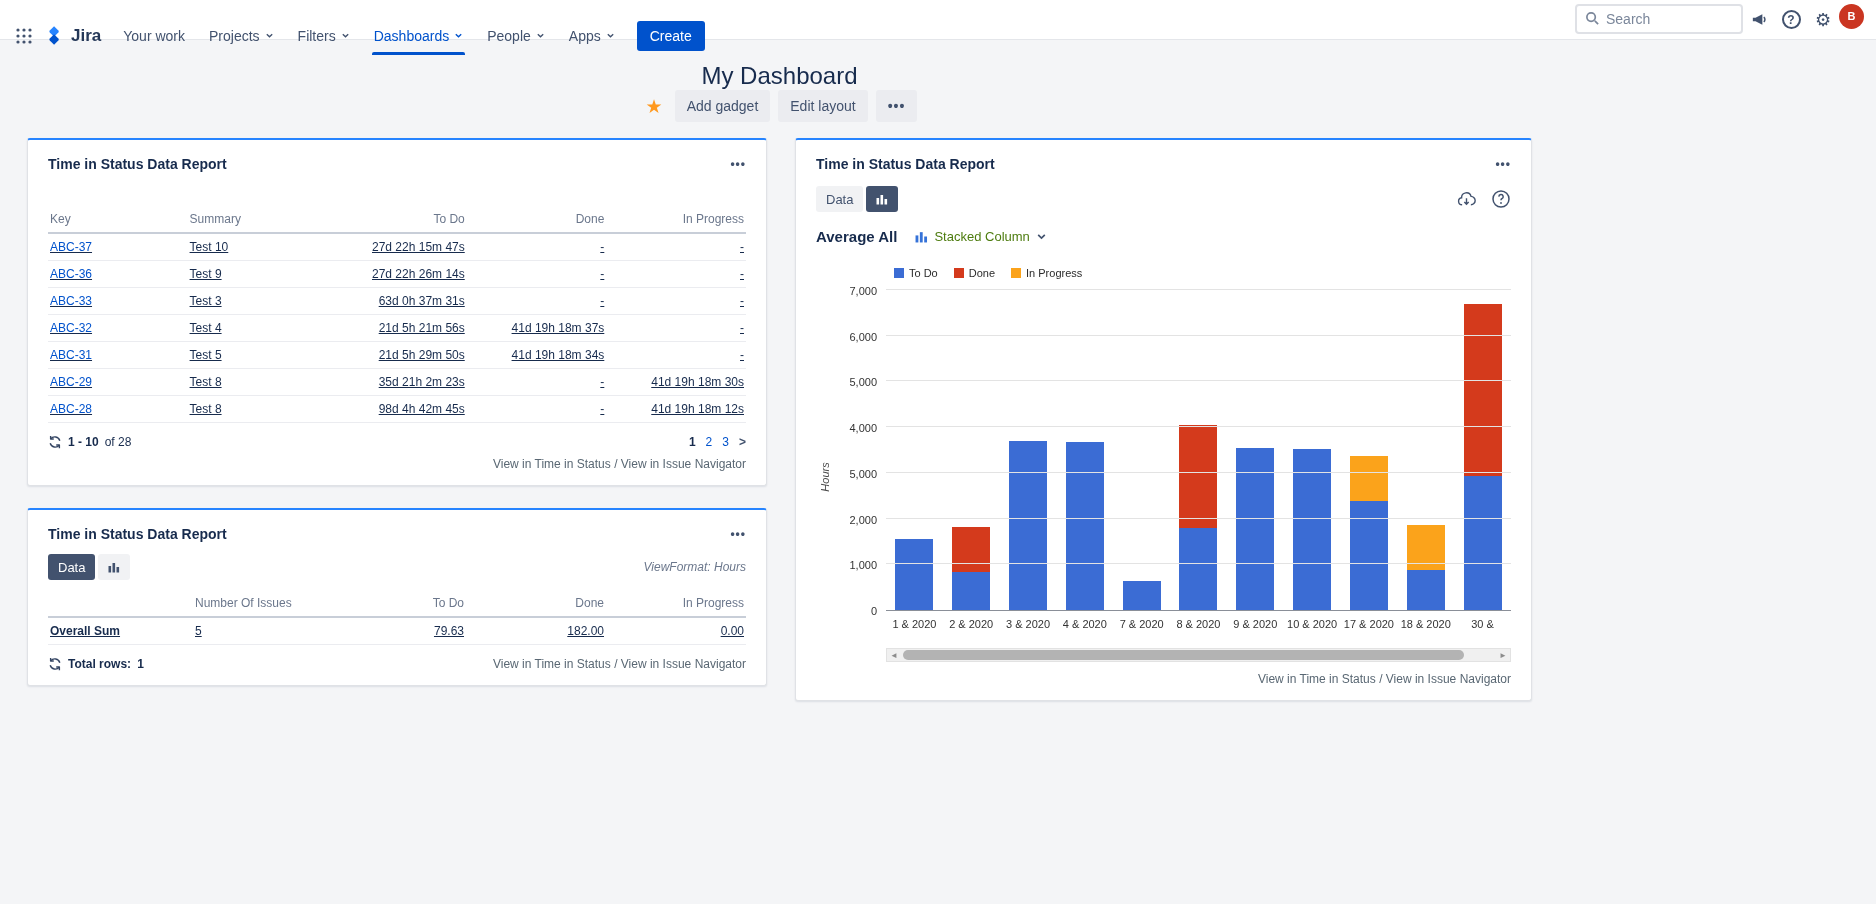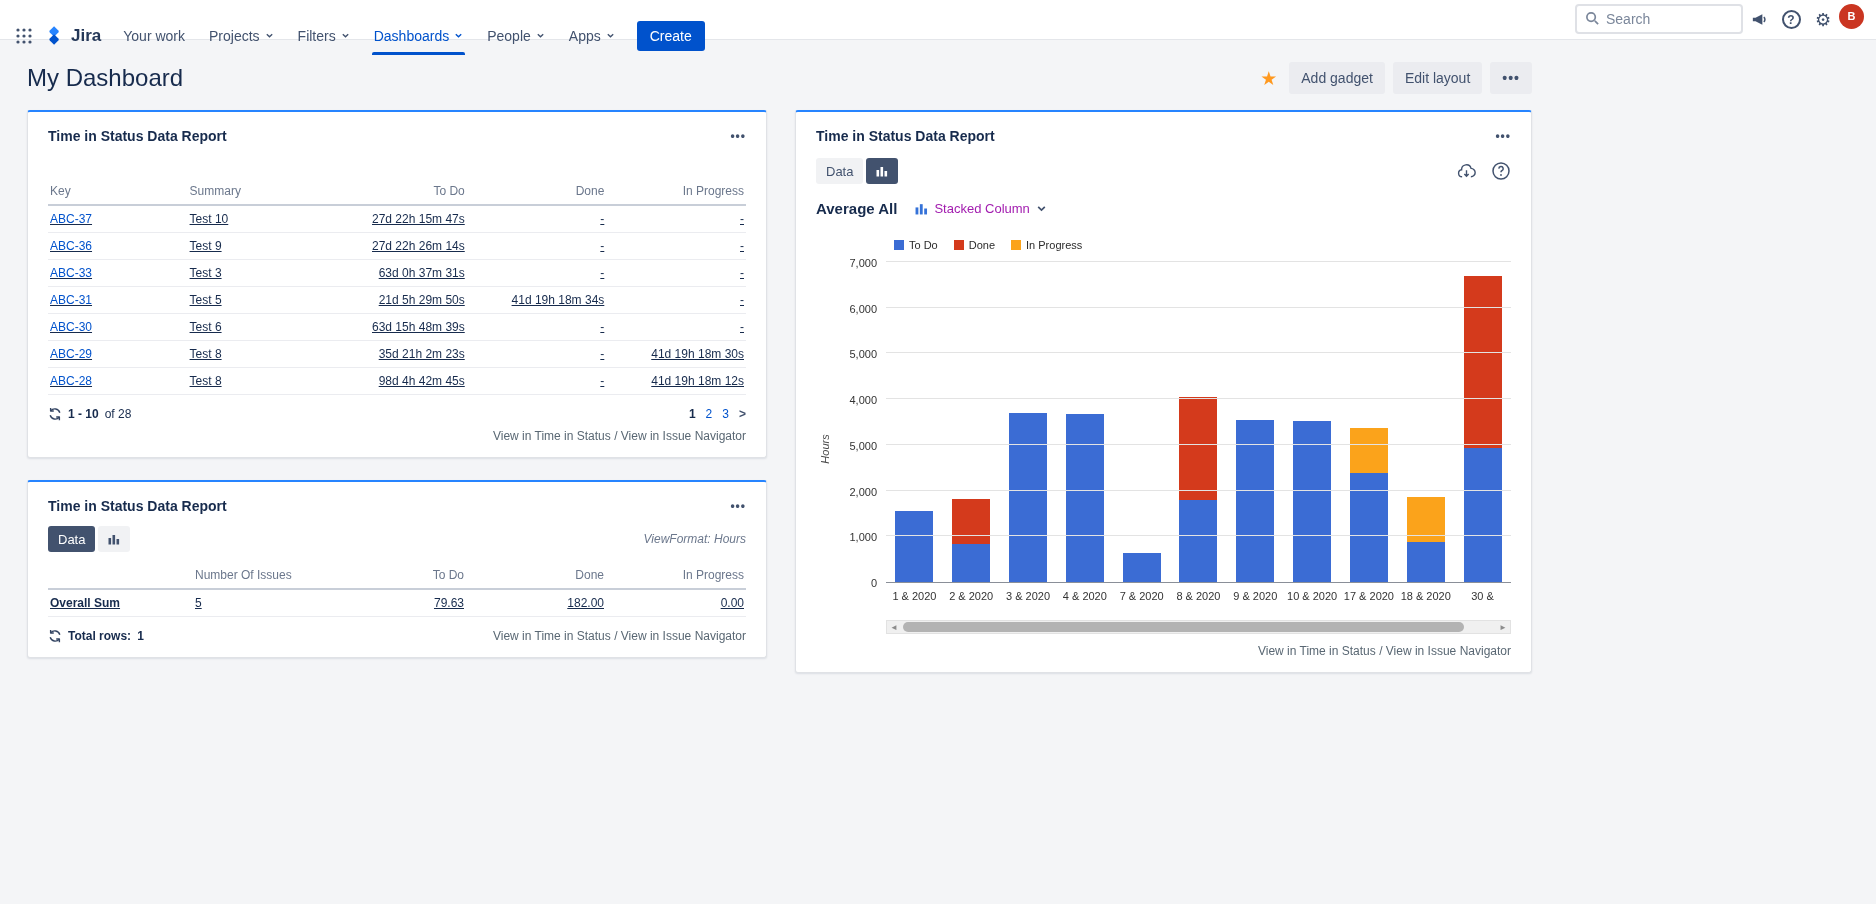--- a/index.html
+++ b/index.html
@@ -27,7 +27,7 @@
 
   
   .page-inner { width:1505px; margin-left:27px; }
-  .page-header { display:flex; justify-content:space-between; align-items:center; margin:22px 0 16px; }
+  .page-header { display:flex; justify-content:space-between; align-items:center; margin:22px 0 16px;flex-direction:column; }
   .page-title { font-size:24px; font-weight:500; color:#172b4d; }
   .page-actions { display:flex; align-items:center; gap:8px; }
   .star-btn { background:none; border:none; font-size:19px; color:#ff991f; cursor:pointer; padding:4px; }

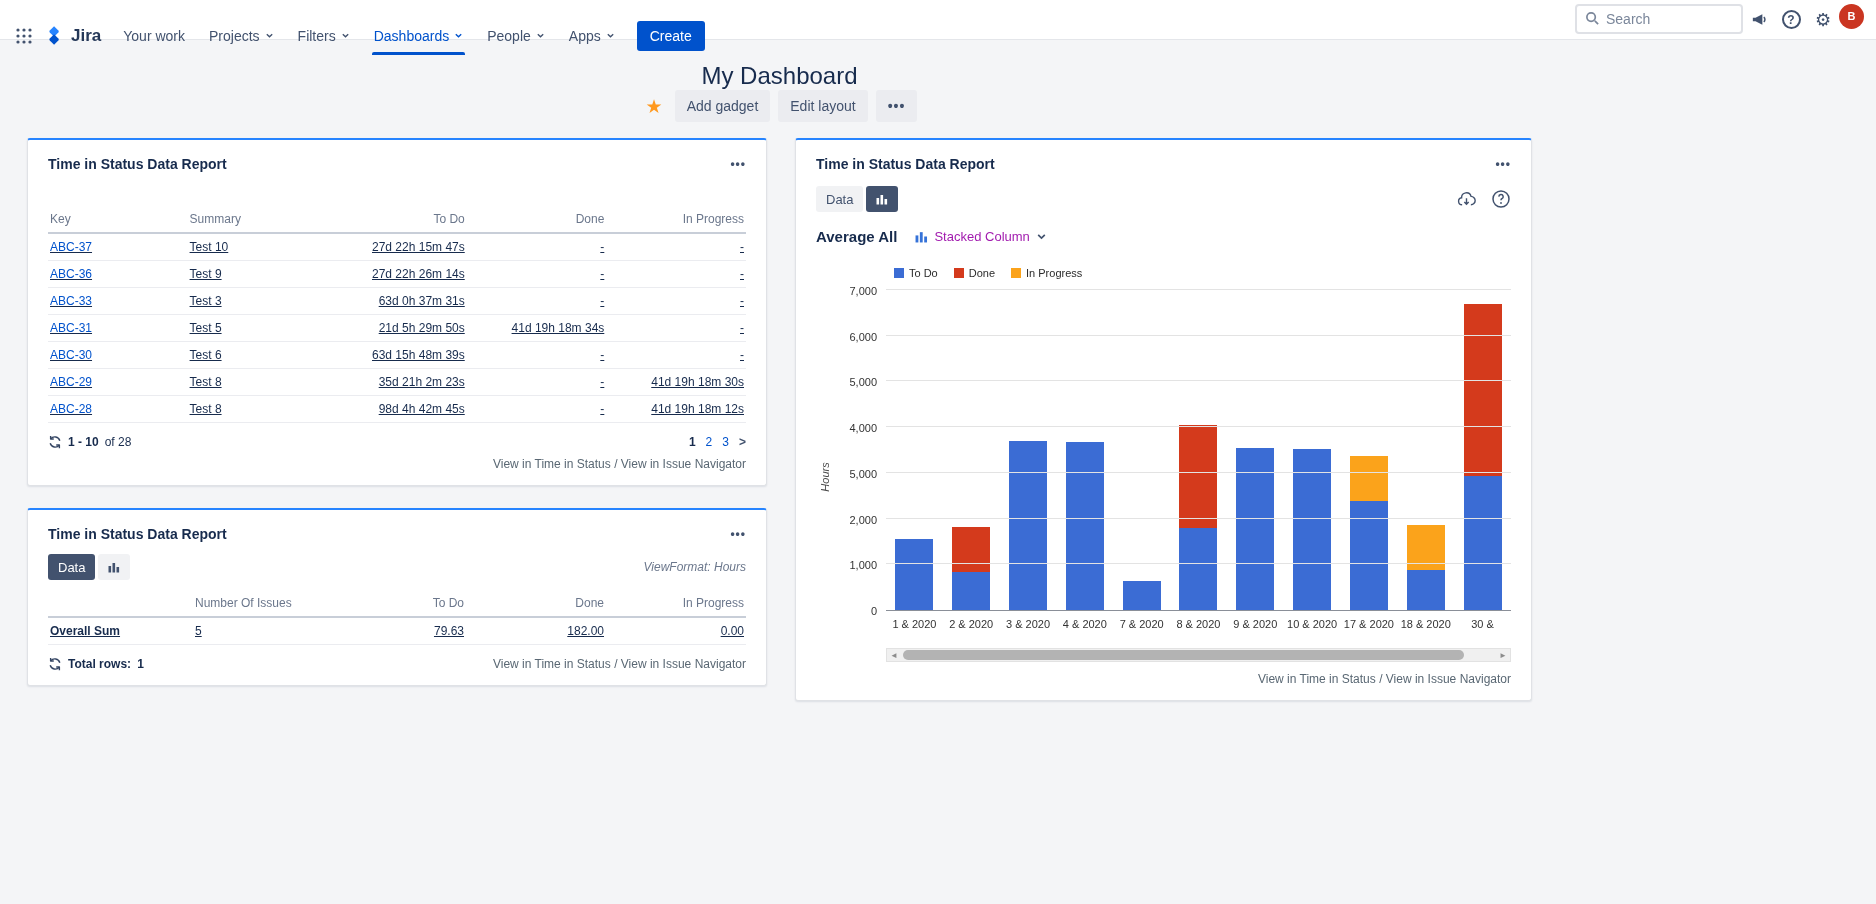--- a/index.html
+++ b/index.html
@@ -80,7 +80,7 @@
   .chart-tools { margin-left:auto; display:flex; align-items:center; gap:14px; color:#42526e; }
   .ctrl-row { display:flex; align-items:center; gap:18px; margin-top:16px; }
   .avg-label { font-size:15px; font-weight:700; color:#172b4d; }
-  .type-select { display:flex; align-items:center; gap:6px; font-size:13px; color:#a21caf; cursor:pointer; }
+  .type-select { display:flex; align-items:center; gap:6px; font-size:13px; color:#4d7c0f; cursor:pointer; }
   .chart-area { margin-top:22px; }
   .legend { display:flex; gap:16px; margin-left:78px; margin-bottom:12px; }
   .legend-item { display:flex; align-items:center; gap:5px; font-size:11px; color:#2b2b2b; cursor:pointer; }

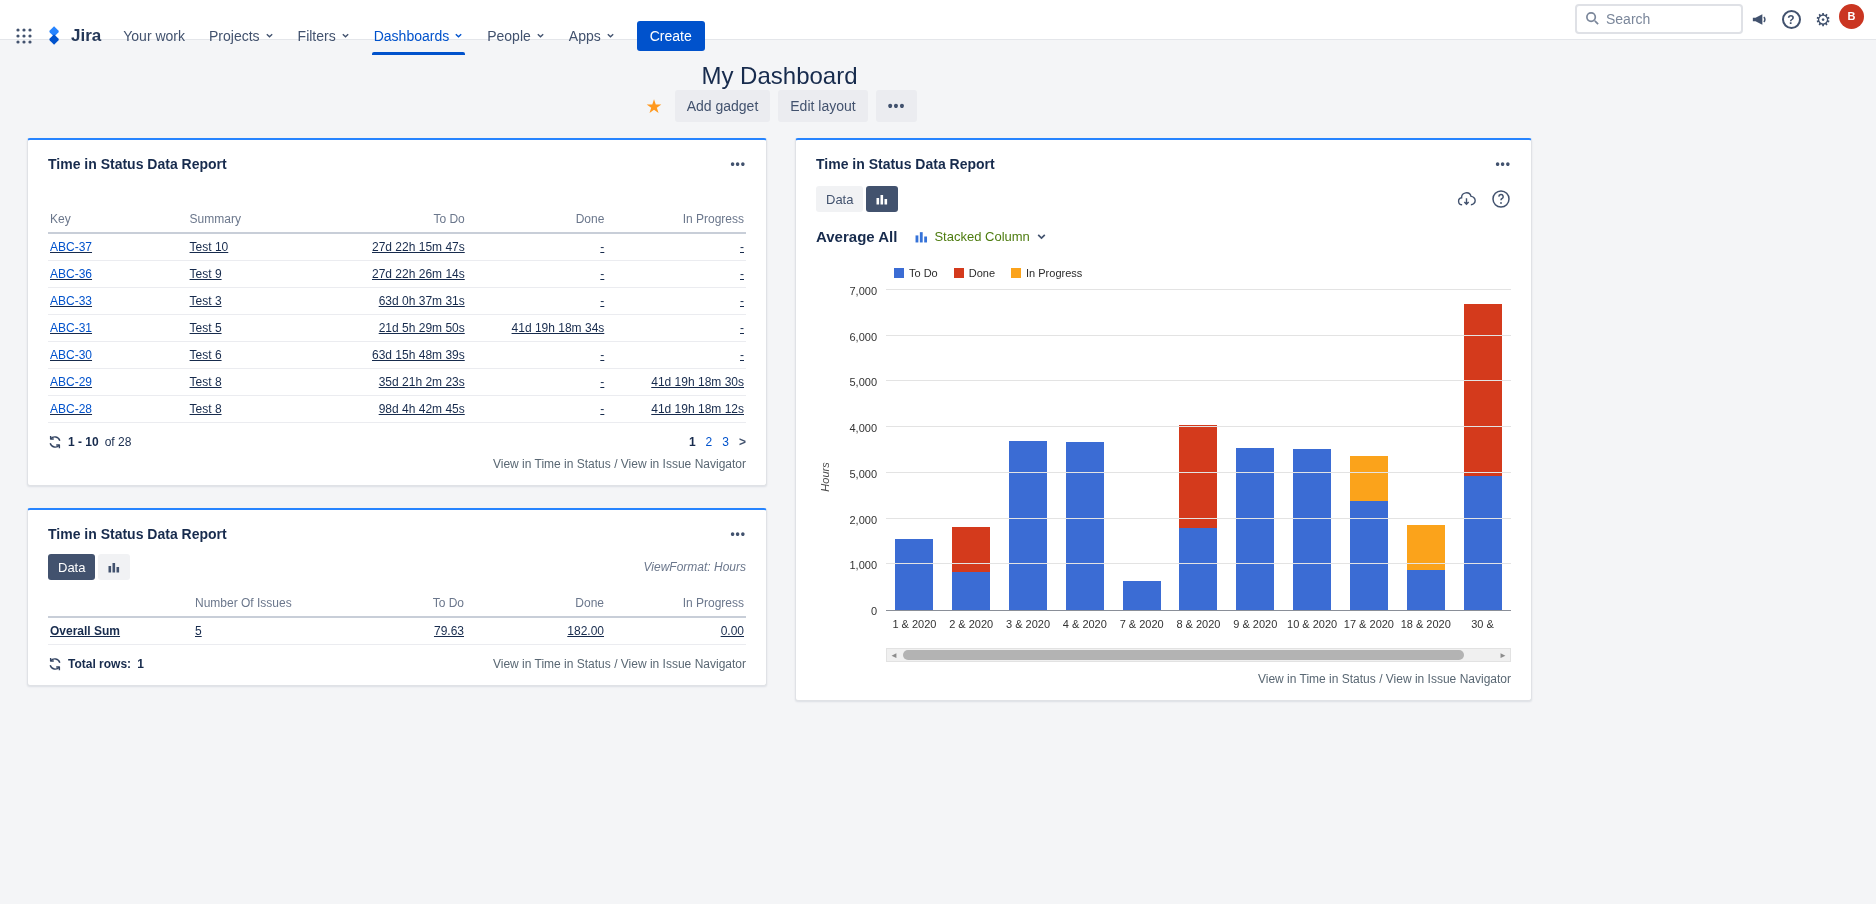--- a/index.html
+++ b/index.html
@@ -239,6 +239,13 @@
                 <td>Test 3</td>
                 <td class="num">63d 0h 37m 31s</td>
                 <td class="num">-</td>
+                <td class="num">-</td>
+              </tr>
+            <tr>
+                <td class="key"><a>ABC-32</a></td>
+                <td>Test 4</td>
+                <td class="num">21d 5h 21m 56s</td>
+                <td class="num">41d 19h 18m 37s</td>
                 <td class="num">-</td>
               </tr>
             <tr>

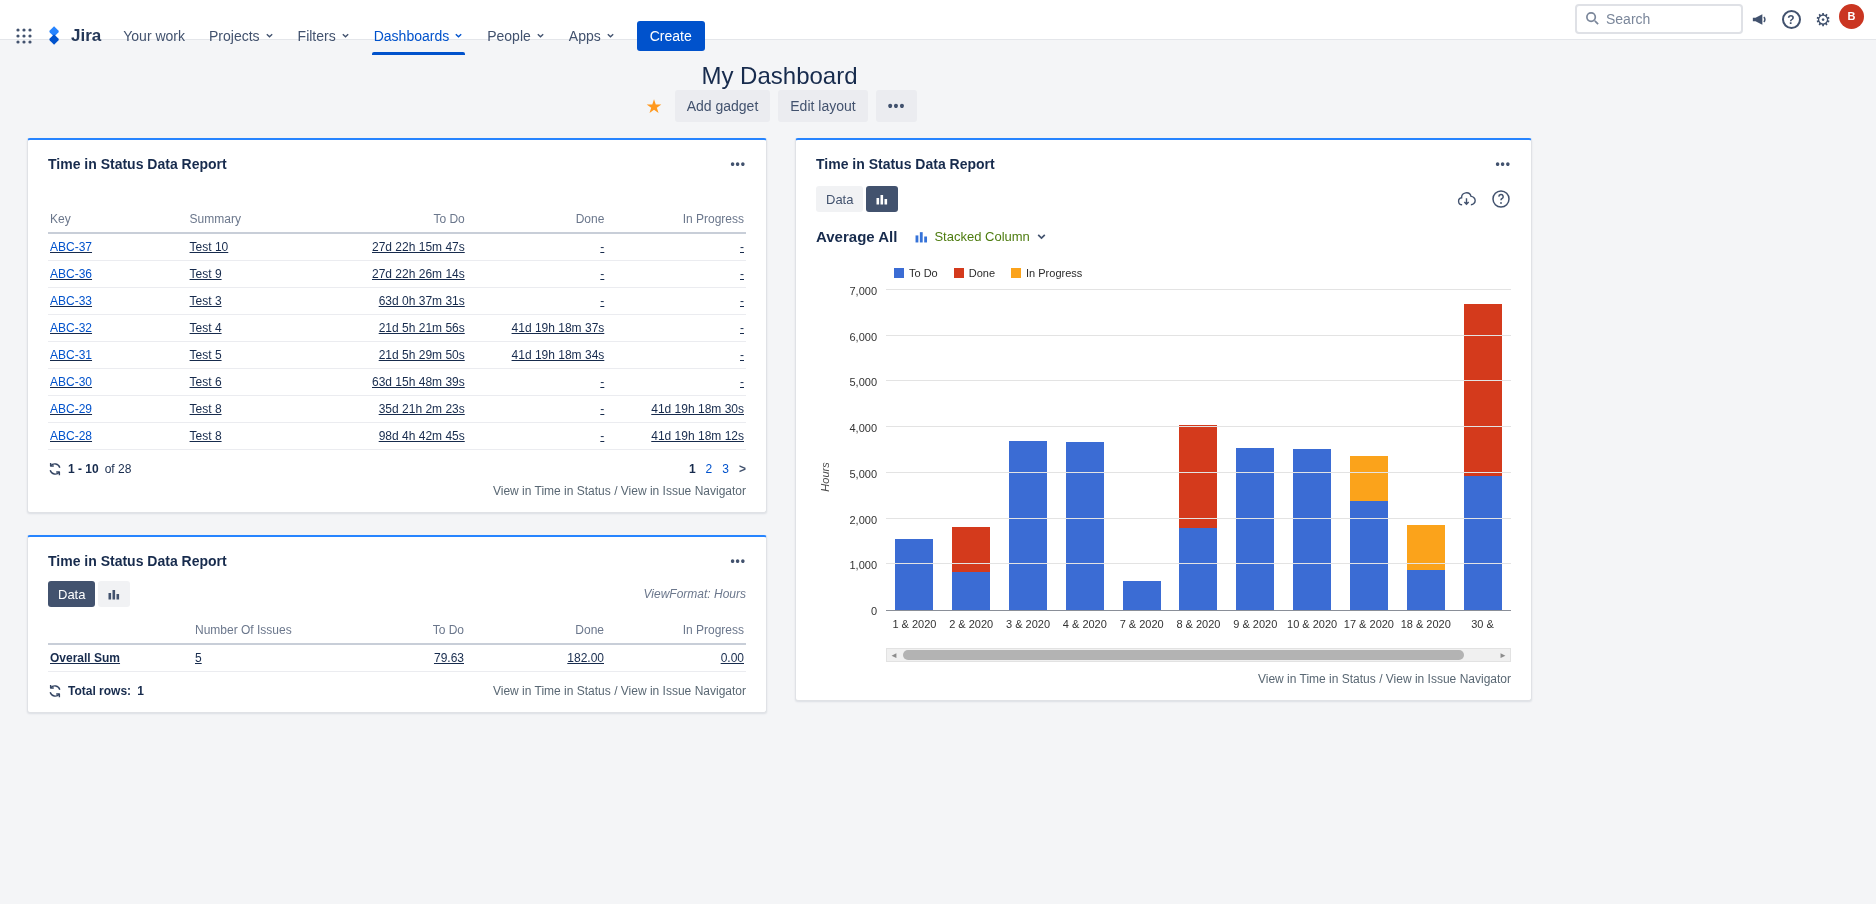--- a/index.html
+++ b/index.html
@@ -253,13 +253,6 @@
                 <td>Test 5</td>
                 <td class="num">21d 5h 29m 50s</td>
                 <td class="num">41d 19h 18m 34s</td>
-                <td class="num">-</td>
-              </tr>
-            <tr>
-                <td class="key"><a>ABC-30</a></td>
-                <td>Test 6</td>
-                <td class="num">63d 15h 48m 39s</td>
-                <td class="num">-</td>
                 <td class="num">-</td>
               </tr>
             <tr>

